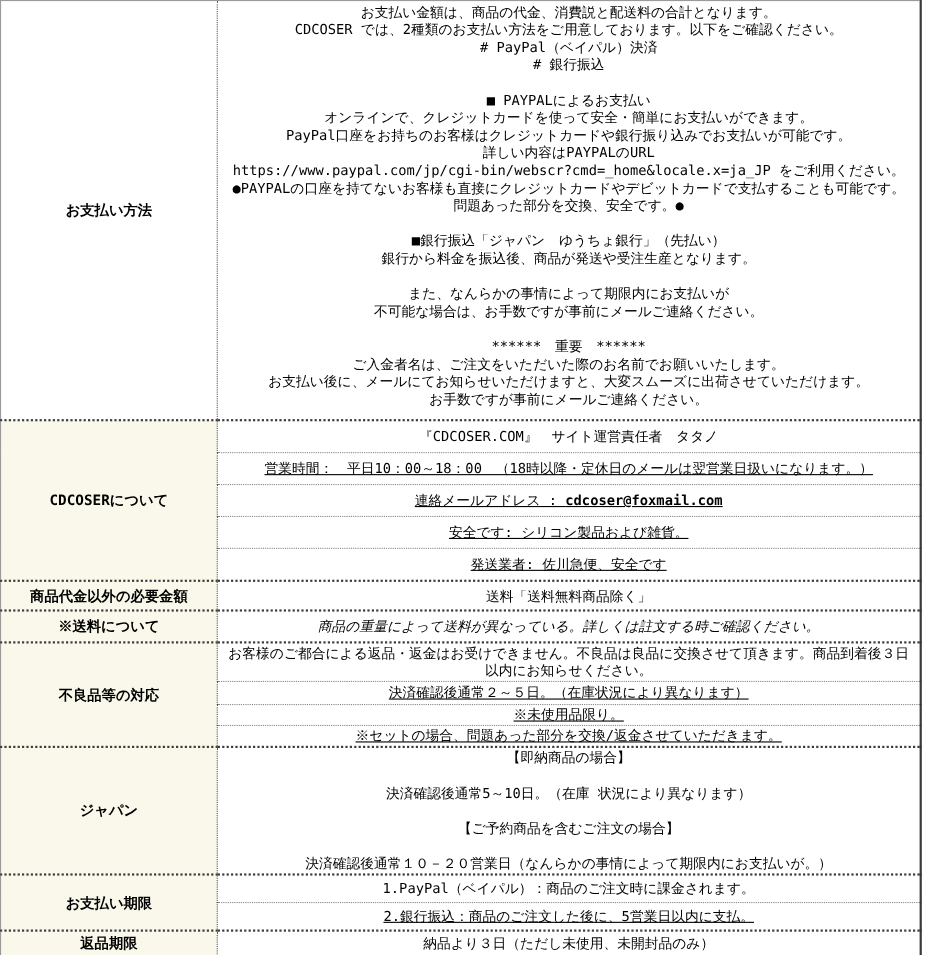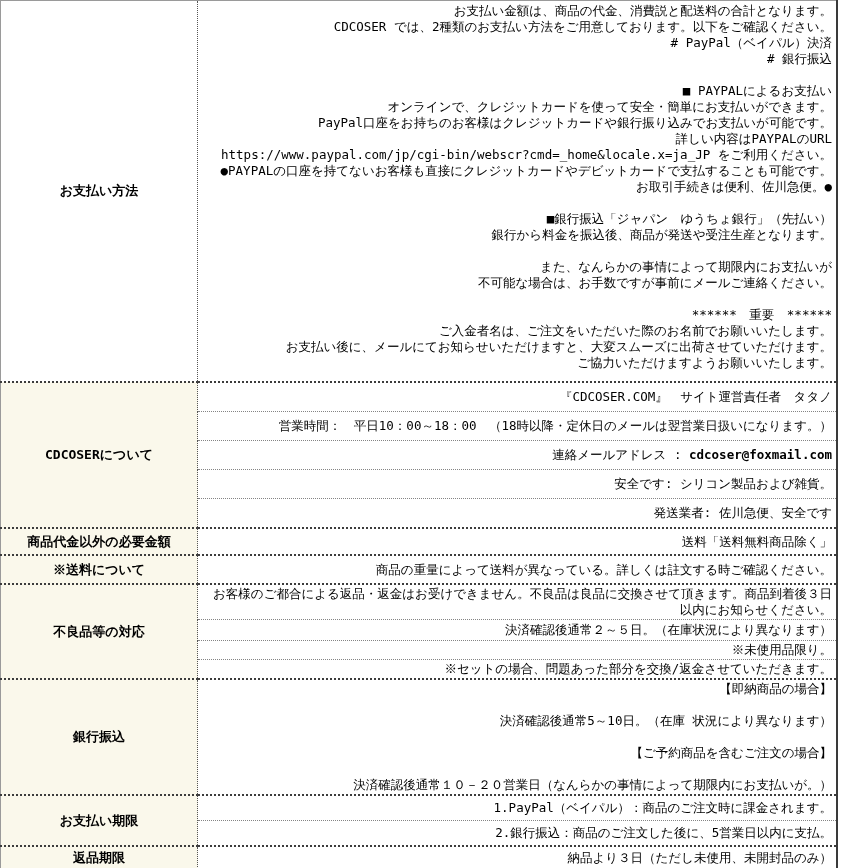--- a/index.html
+++ b/index.html
@@ -29,7 +29,7 @@
     padding: 0 2px;
   }
   th.hd.white { background:#ffffff; }
-  td.ct { padding: 1px 4px; line-height: 16px; text-align:right;margin-top:48px; }
+  td.ct { padding: 1px 4px; line-height: 16px; text-align:center;margin-top:48px; }
   td.tall { padding: 2px 4px 10px 4px; vertical-align: top; }
   tr.sec > th, tr.sec > td { border-top: 2px dotted #3c3c3c; }
   tr.sub > td { border-top: 1px dotted #848484; }

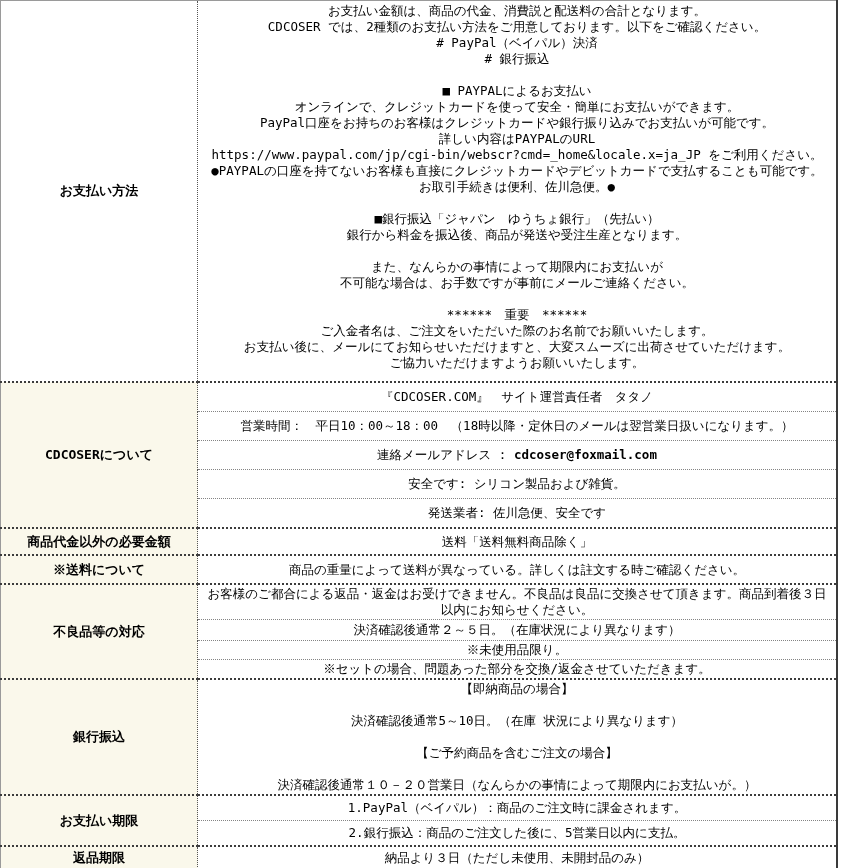--- a/index.html
+++ b/index.html
@@ -67,7 +67,7 @@
           <div>詳しい内容はPAYPALのURL</div>
           <div>https://www.paypal.com/jp/cgi-bin/webscr?cmd=_home&amp;locale.x=ja_JP をご利用ください。</div>
           <div>●PAYPALの口座を持てないお客様も直接にクレジットカードやデビットカードで支払することも可能です。</div>
-          <div>お取引手続きは便利、佐川急便。●</div>
+          <div>問題あった部分を交換、安全です。●</div>
           <div>&nbsp;</div>
           <div>■銀行振込「ジャパン　ゆうちょ銀行」（先払い）</div>
           <div>銀行から料金を振込後、商品が発送や受注生産となります。</div>

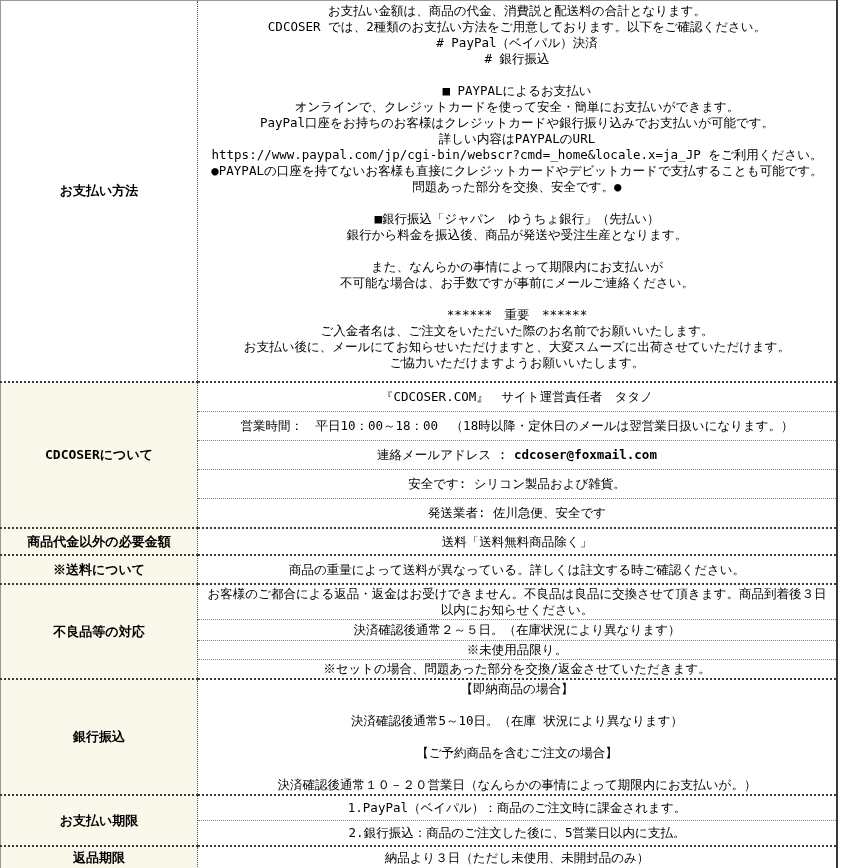--- a/index.html
+++ b/index.html
@@ -78,7 +78,7 @@
           <div>******　重要　******</div>
           <div>ご入金者名は、ご注文をいただいた際のお名前でお願いいたします。</div>
           <div>お支払い後に、メールにてお知らせいただけますと、大変スムーズに出荷させていただけます。</div>
-          <div>ご協力いただけますようお願いいたします。</div>
+          <div>お手数ですが事前にメールご連絡ください。</div>
         </td>
   </tr>
 

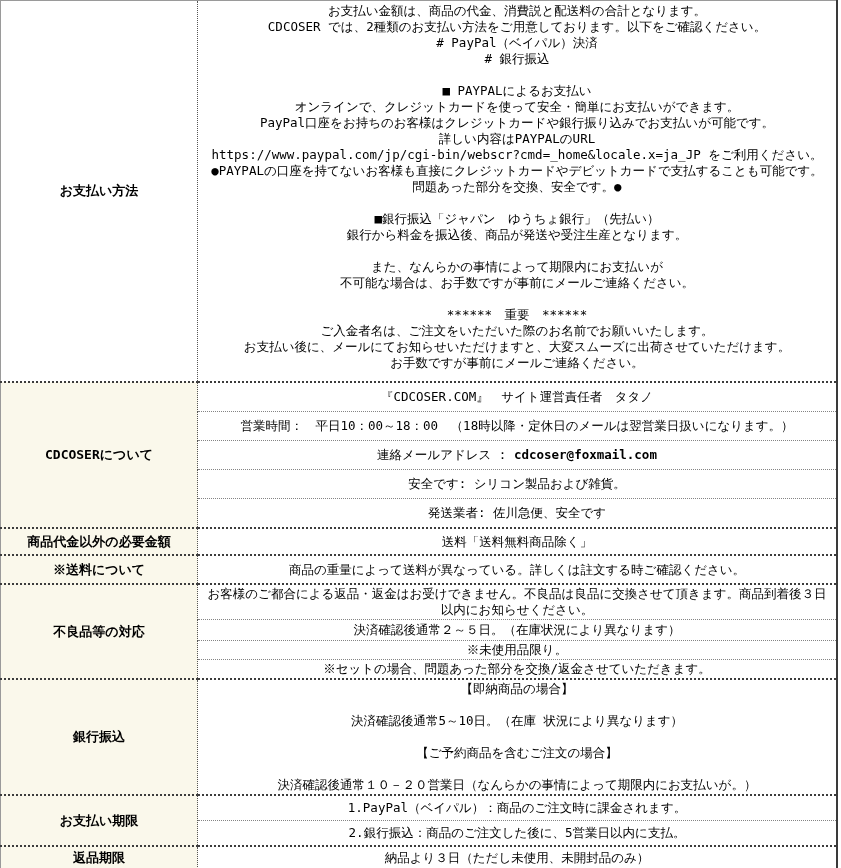--- a/index.html
+++ b/index.html
@@ -32,7 +32,7 @@
   td.ct { padding: 1px 4px; line-height: 16px; text-align:center;margin-top:48px; }
   td.tall { padding: 2px 4px 10px 4px; vertical-align: top; }
   tr.sec > th, tr.sec > td { border-top: 2px dotted #3c3c3c; }
-  tr.sub > td { border-top: 1px dotted #848484; }
+  tr.sub > td { border-top: 1px dotted #848484; text-decoration: underline; }
   .h26 { height: 26px; }
   .h23 { height: 23px; }
   .h25 { height: 25px; }

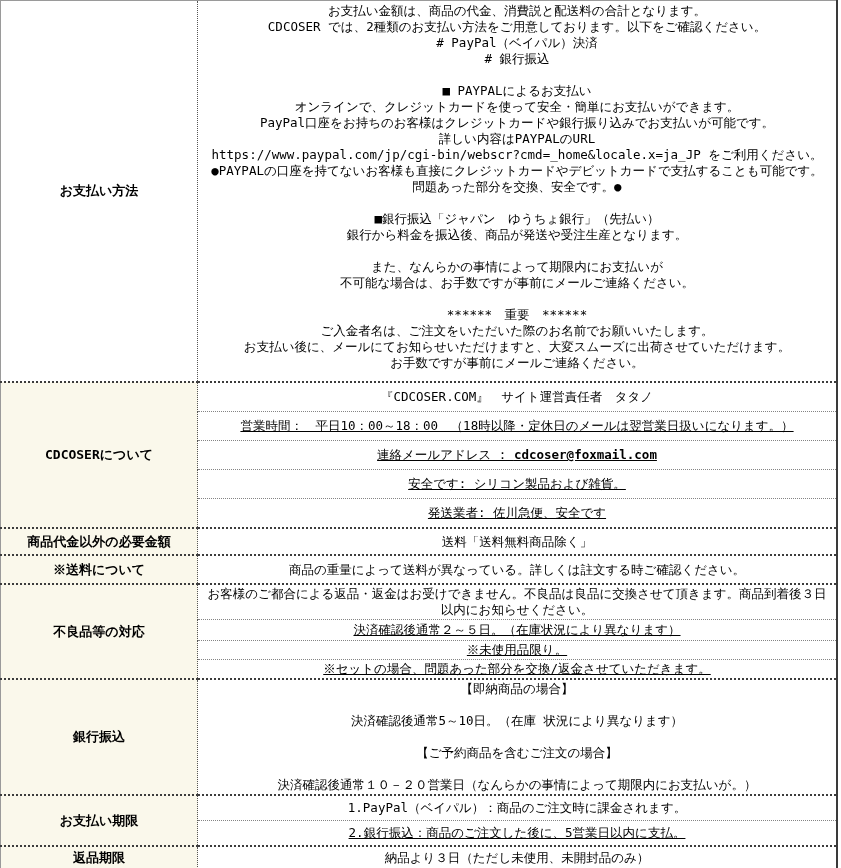--- a/index.html
+++ b/index.html
@@ -35,7 +35,7 @@
   tr.sub > td { border-top: 1px dotted #848484; text-decoration: underline; }
   .h26 { height: 26px; }
   .h23 { height: 23px; }
-  .h25 { height: 25px; }
+  .h25 { height: 25px; font-style: italic; }
   .h22 { height: 22px; }
   .h20 { height: 20px; }
   .h18 { height: 18px; line-height:14px; }

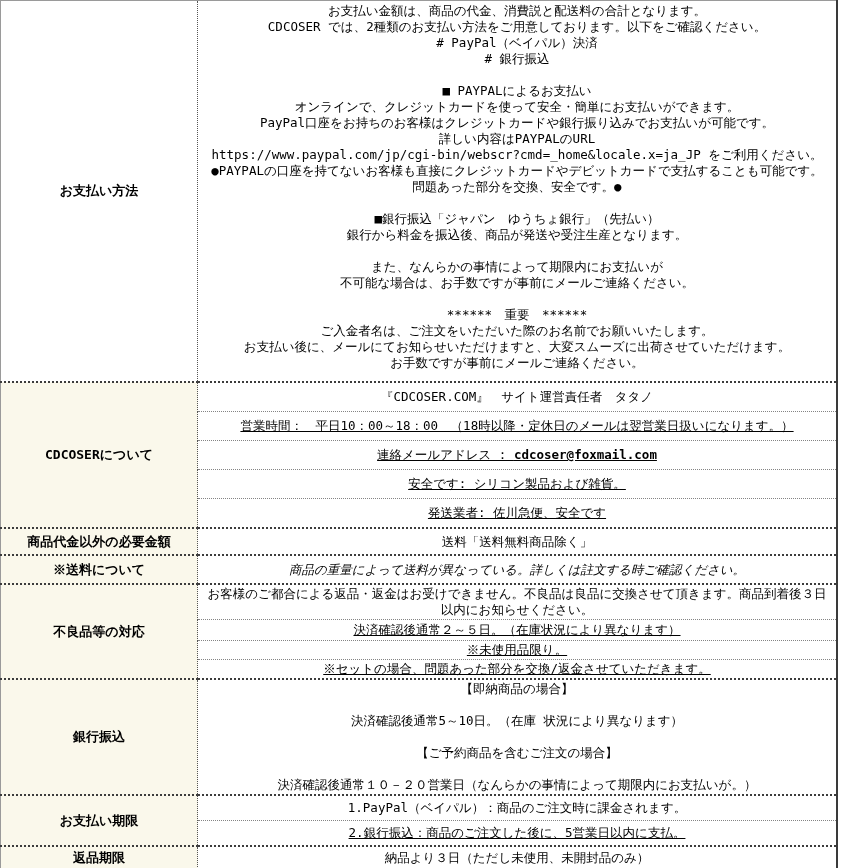--- a/index.html
+++ b/index.html
@@ -126,7 +126,7 @@
   </tr>
 
   <tr class="sec">
-    <th class="hd">銀行振込</th>
+    <th class="hd">ジャパン</th>
     <td class="ct pad-v">
           <div>【即納商品の場合】</div>
           <div>&nbsp;</div>

